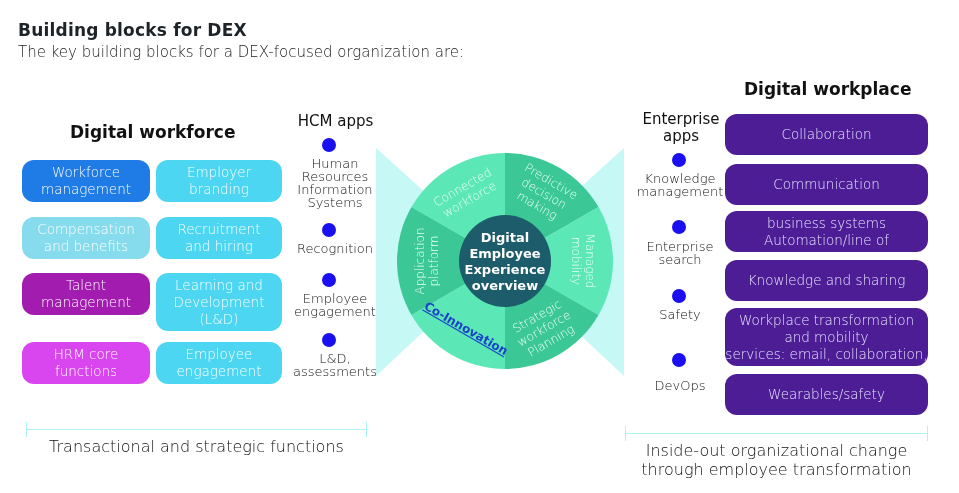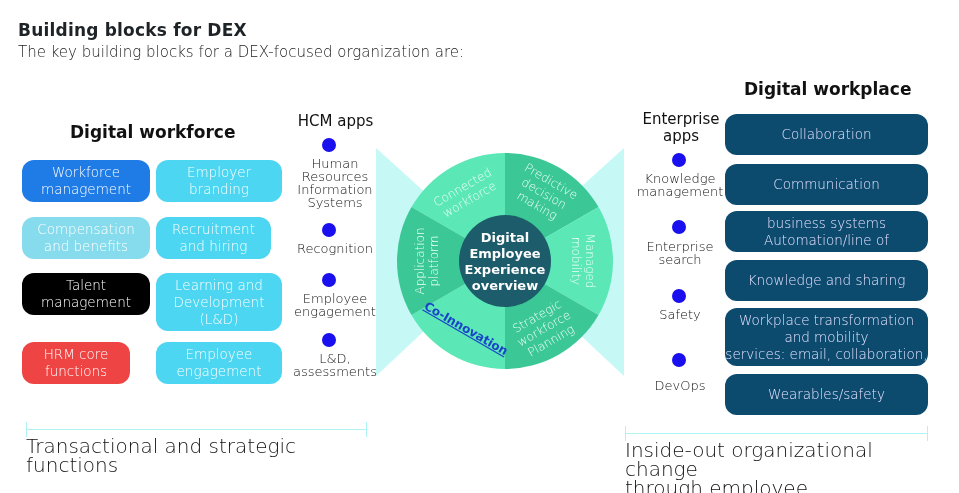--- a/index.html
+++ b/index.html
@@ -16,7 +16,7 @@
     display: flex; align-items: center; justify-content: center; text-align: center;
     line-height: 17px; font-weight: 300;
   }
-  .wp-box { background: #0c4a6e; color: #e6e2ff; left: 725px; width: 203px; font-size: 13.5px; }
+  .wp-box { background: #4c1d95; color: #e6e2ff; left: 725px; width: 203px; font-size: 13.5px; }
   .app-label { position: absolute; text-align: center; font-size: 13px; line-height: 13px; color: #111; font-weight: 300; }
   .dot { position: absolute; width: 14px; height: 14px; border-radius: 50%; background: #1a0fee; }
   .col-head { position: absolute; font-size: 15px; color: #111; text-align: center; line-height: 17px; }

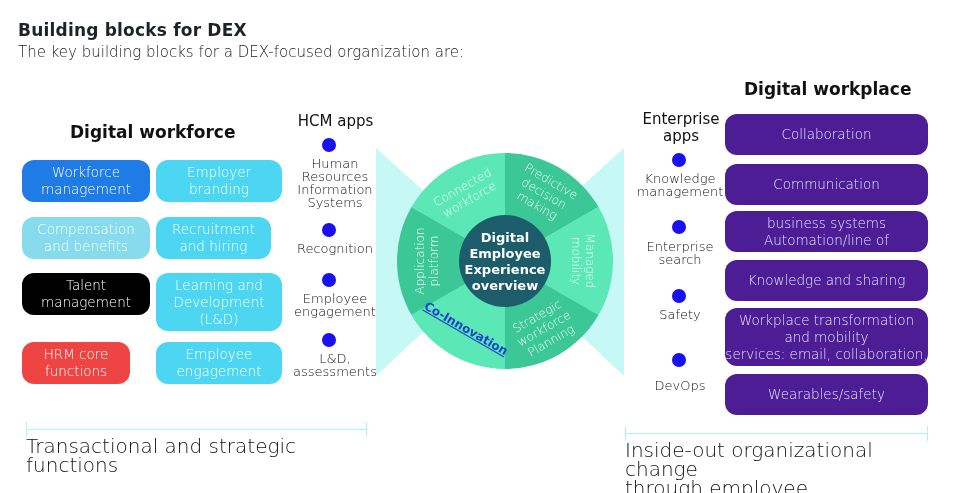--- a/index.html
+++ b/index.html
@@ -55,7 +55,7 @@
         <div>and benefits</div>
       </div>
     </div>
-    <div class="box" style="left: 156px; top: 217px; width: 115px; height: 42px; background: rgb(77, 214, 242);">
+    <div class="box" style="left: 156px; top: 217px; width: 126px; height: 42px; background: rgb(77, 214, 242);">
       <div>
         <div>Recruitment</div>
         <div>and hiring</div>

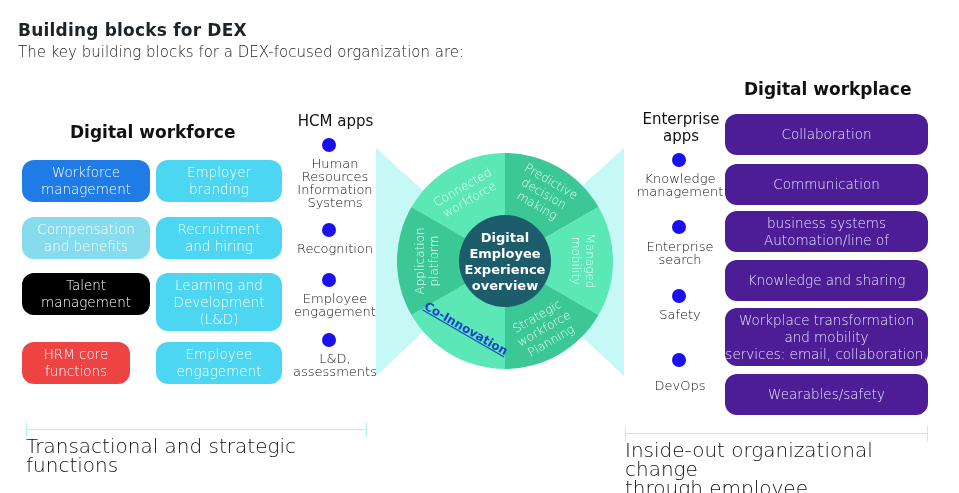--- a/index.html
+++ b/index.html
@@ -61,7 +61,7 @@
         <div>and hiring</div>
       </div>
     </div>
-    <div class="box" style="left: 22px; top: 273px; width: 128px; height: 42px; background: #000000;">
+    <div class="box" style="left: 22px; top: 273px; width: 128px; height: 42px; background: #a21caf;">
       <div>
         <div>Talent</div>
         <div>management</div>

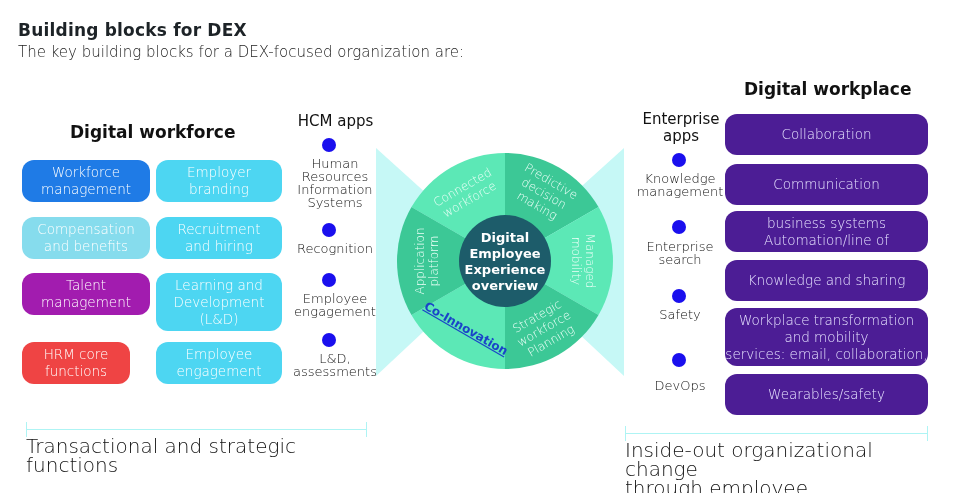--- a/index.html
+++ b/index.html
@@ -74,7 +74,7 @@
         <div>(L&amp;D)</div>
       </div>
     </div>
-    <div class="box" style="left: 22px; top: 342px; width: 108px; height: 42px; background: #ef4444;">
+    <div class="box" style="left: 22px; top: 342px; width: 128px; height: 42px; background: #d946ef;">
       <div>
         <div>HRM core</div>
         <div>functions</div>

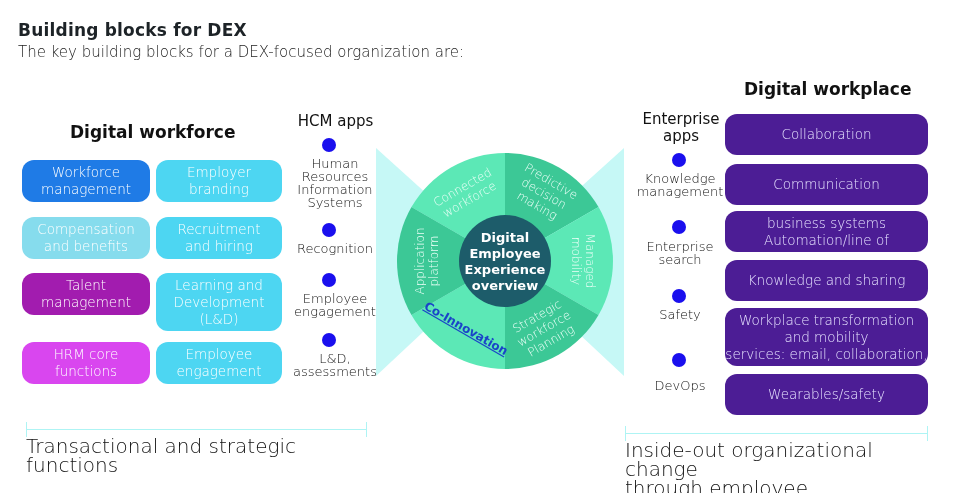--- a/index.html
+++ b/index.html
@@ -26,7 +26,7 @@
   }
   .bracket::before { left: 0; }
   .bracket::after { right: 0; }
-  .caption { position: absolute; font-size: 20px; color: #111; line-height: 19px; font-weight: 300; }
+  .caption { position: absolute; font-size: 16px; color: #111; text-align: center; line-height: 19px; font-weight: 300; }
   svg text { font-family: "DejaVu Sans", "Liberation Sans", sans-serif; }
 </style>
 </head>

